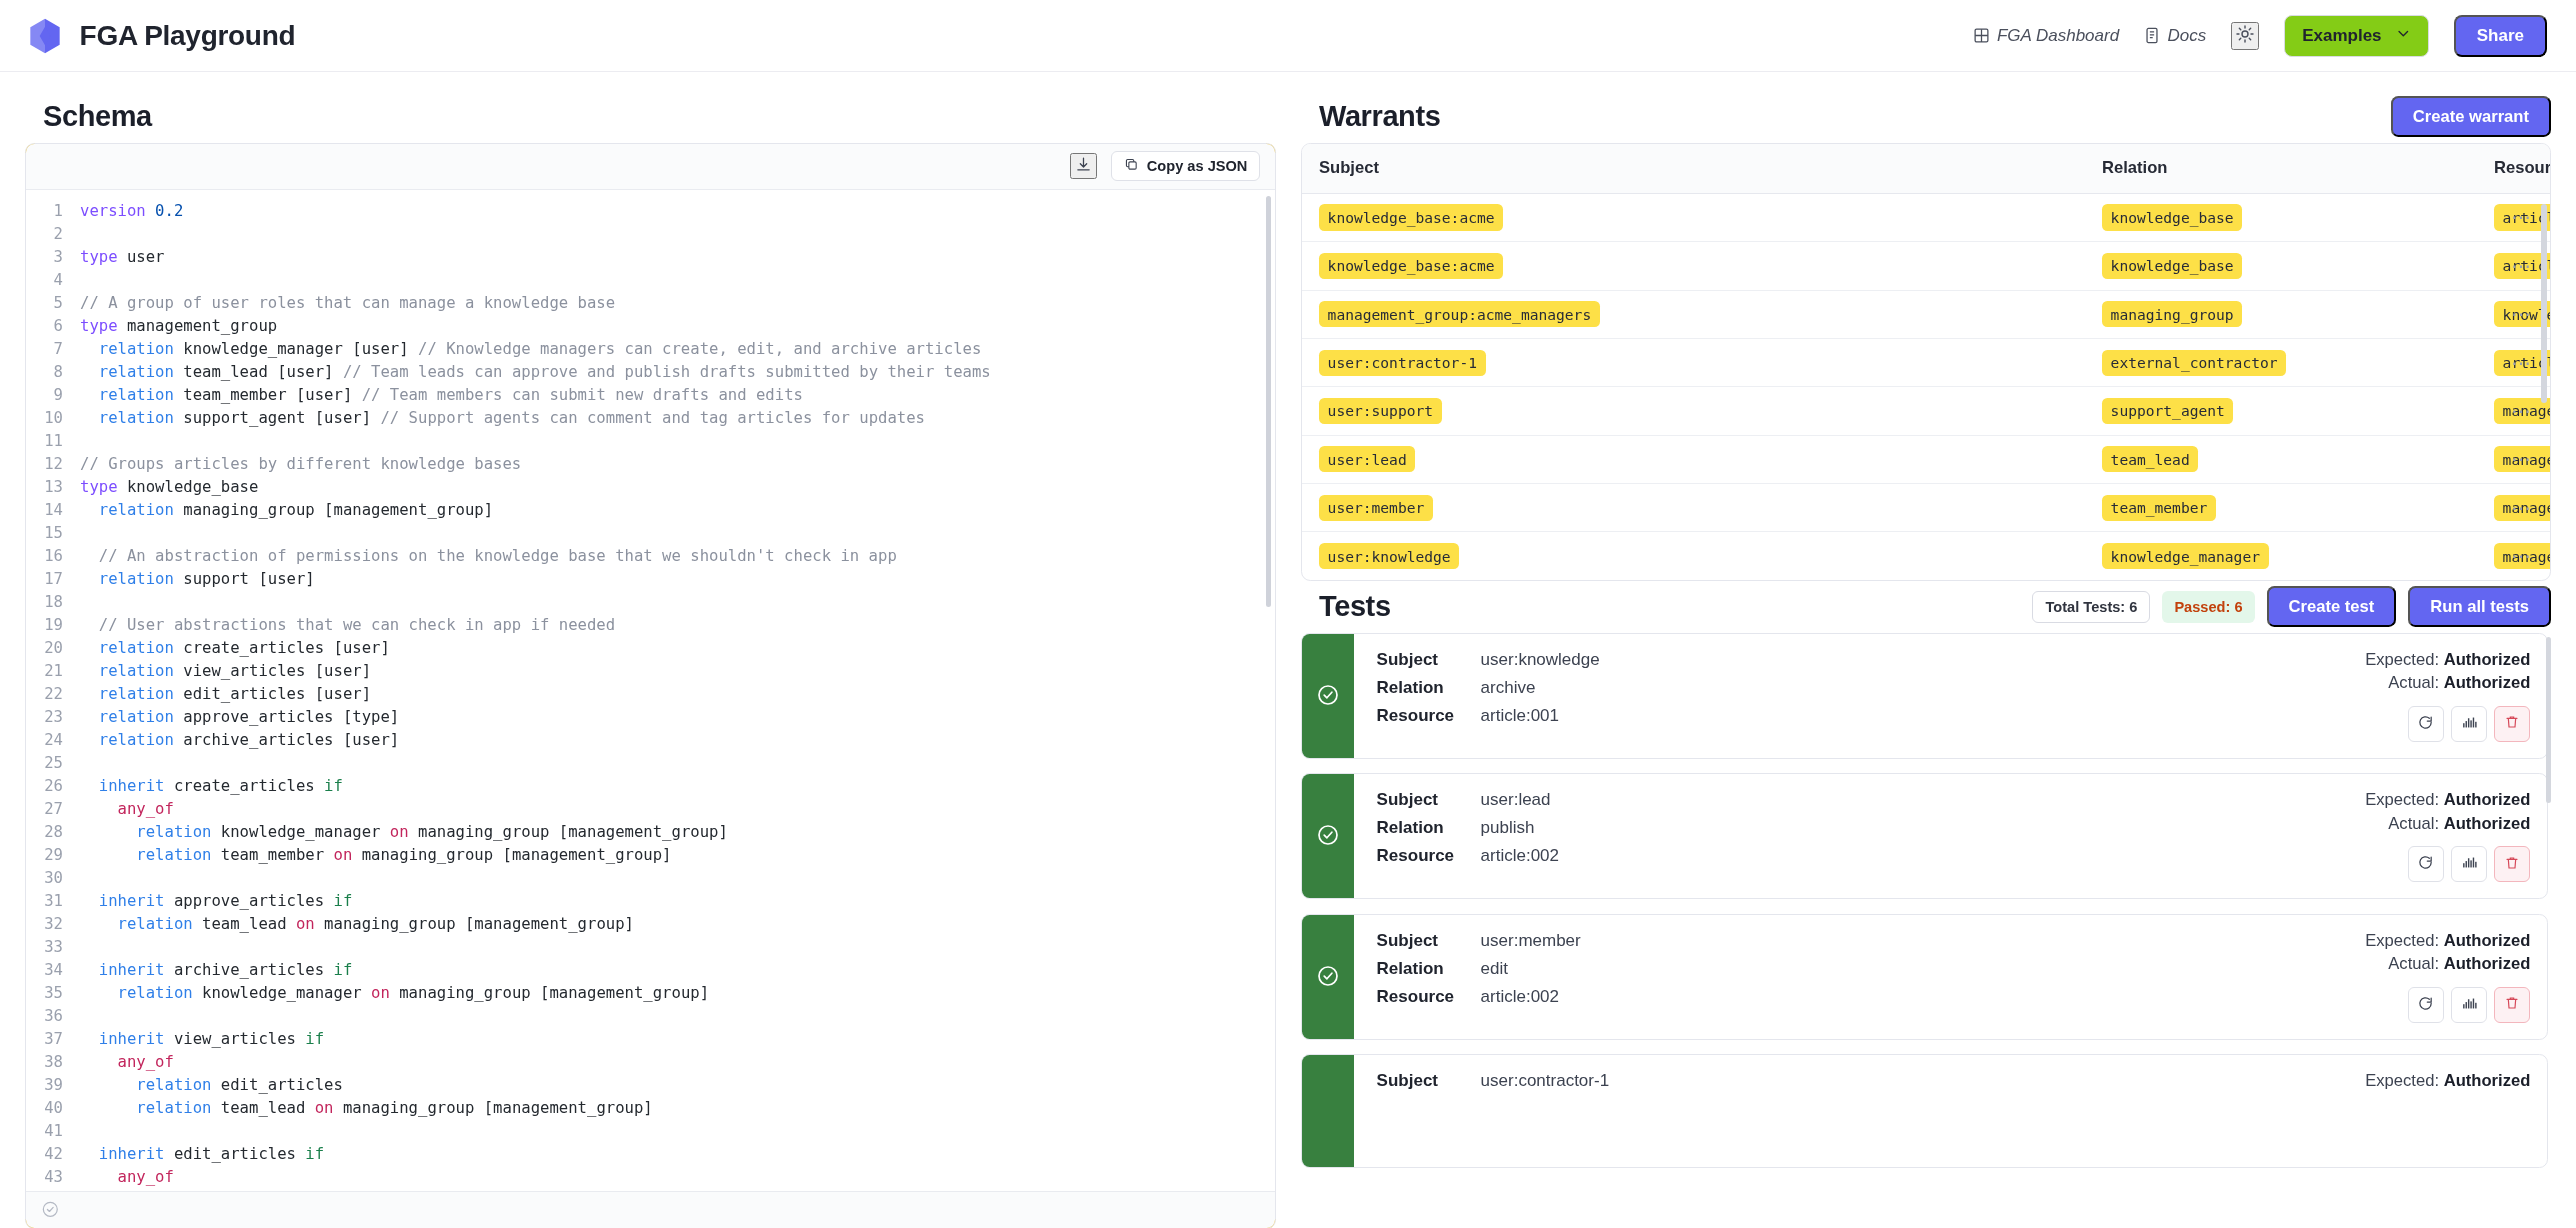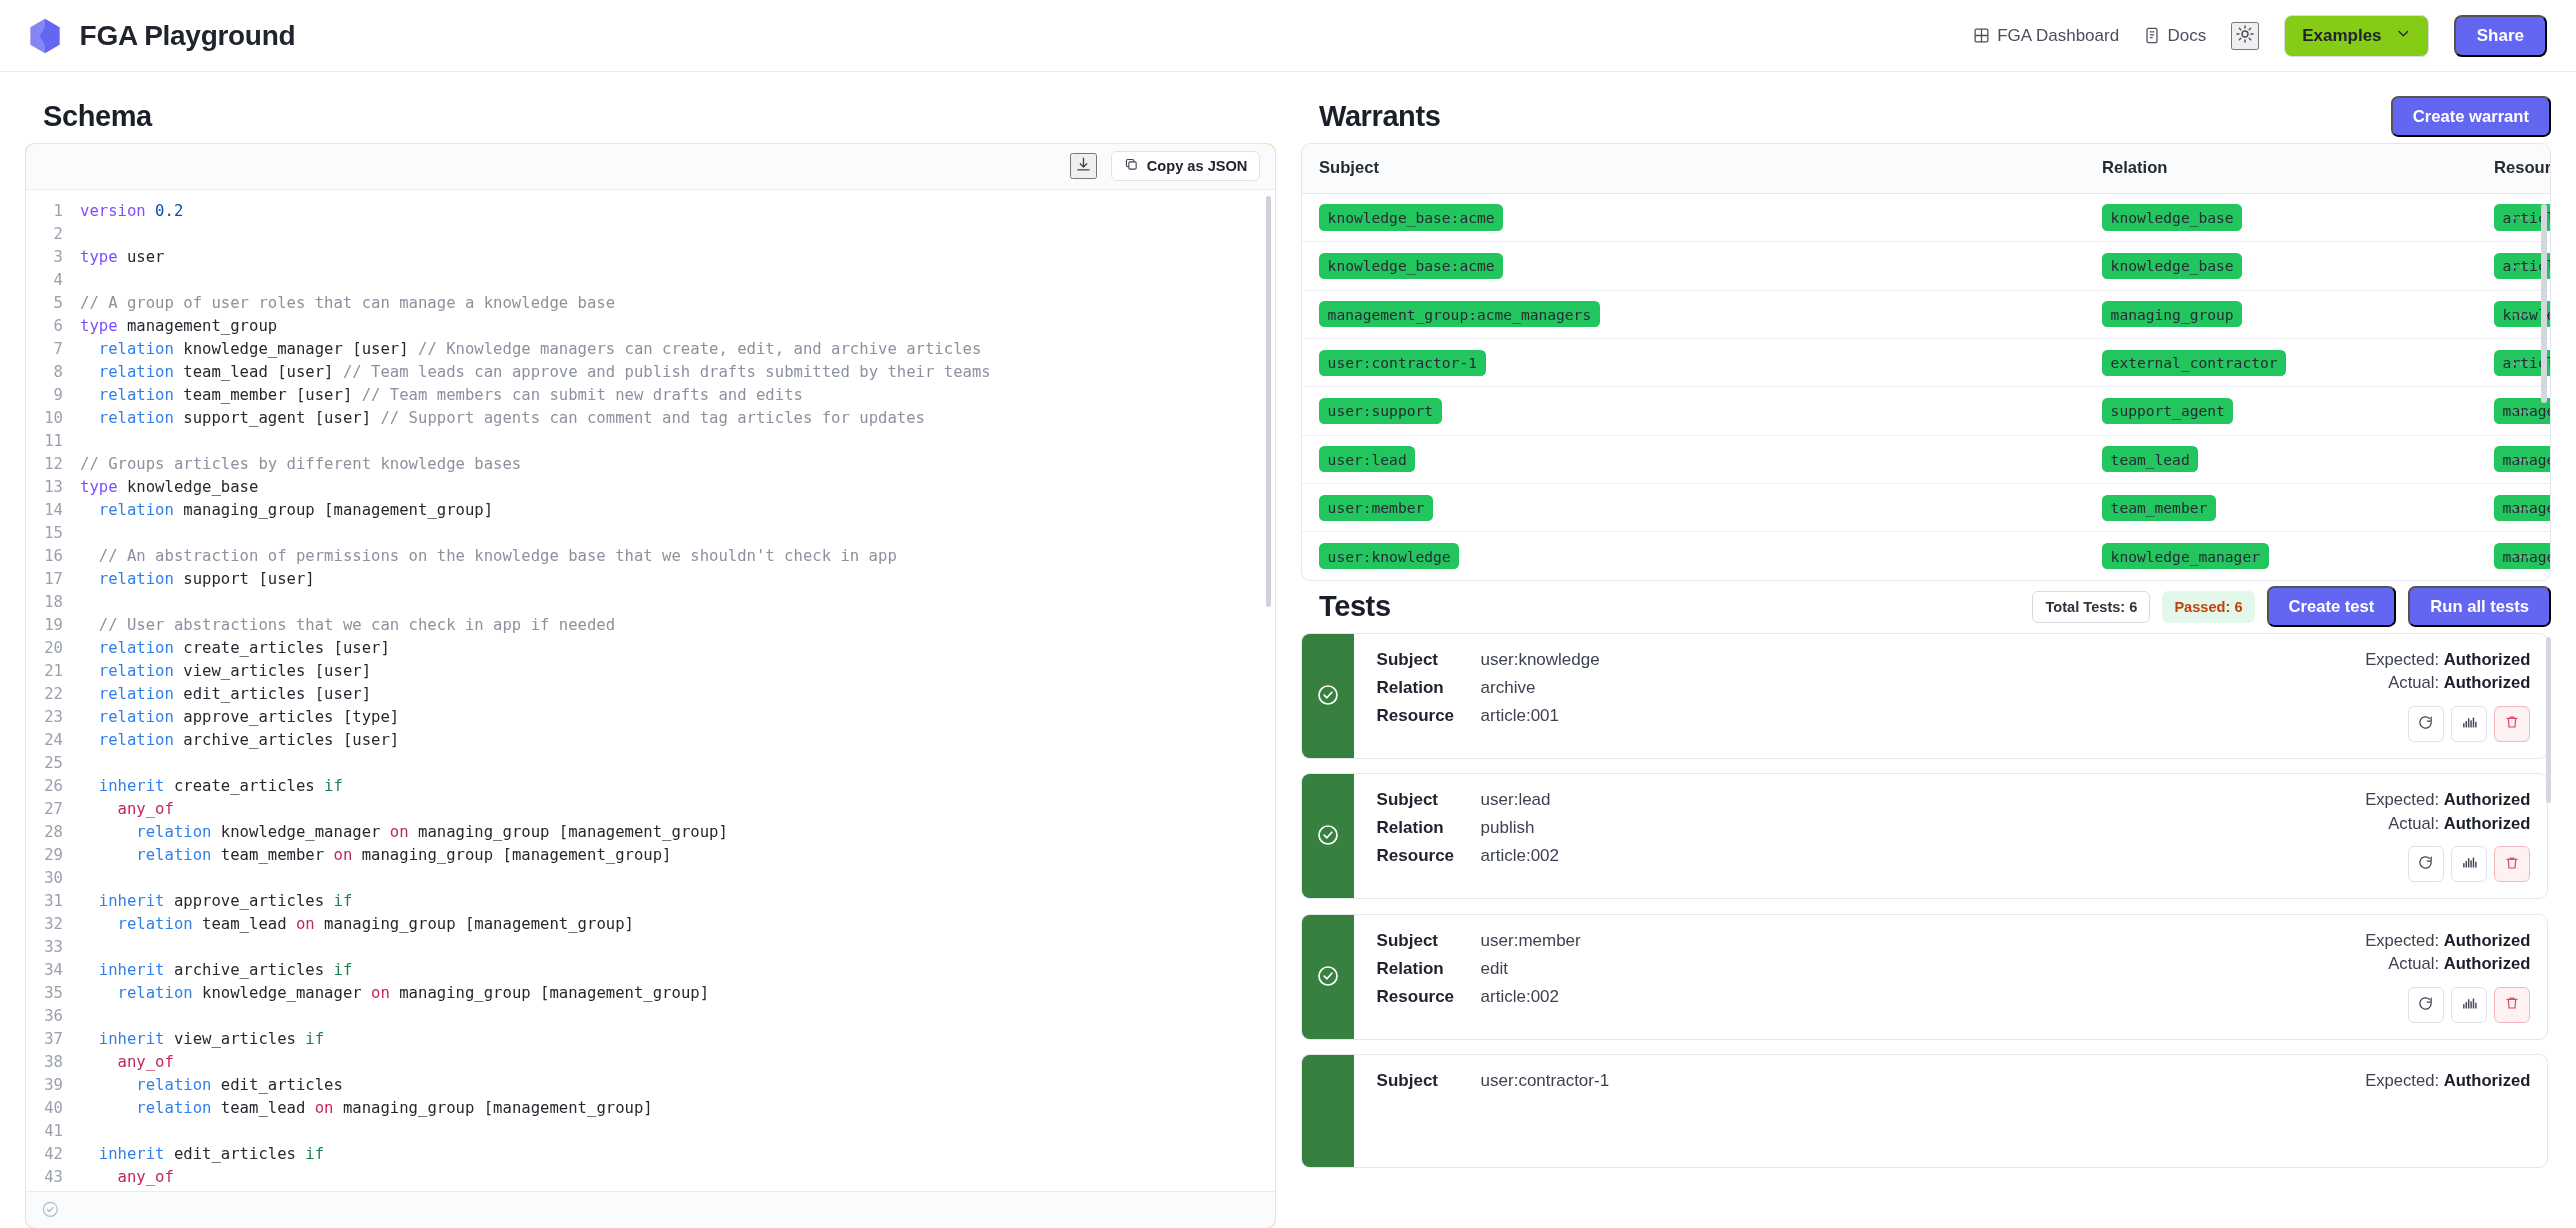--- a/index.html
+++ b/index.html
@@ -25,7 +25,7 @@
   .brand-title { font-size: 28px; font-weight: 700; letter-spacing: -0.3px; color: #20242e; }
   .topbar-spacer { flex: 1 1 auto; }
   .topbar-right { display: flex; align-items: center; gap: 25px; }
-  .toplink { display: flex; align-items: center; gap: 7.3px; font-size: 17px; color: #4a4f5c; }
+  .toplink { display: flex; align-items: center; gap: 7.3px; font-size: 17px; color: #4a4f5c; font-style: italic; }
   .toplink svg { display: block; }
   .theme-btn { width: 28px; height: 28px; display: flex; align-items: center; justify-content: center; }
   .examples-btn {

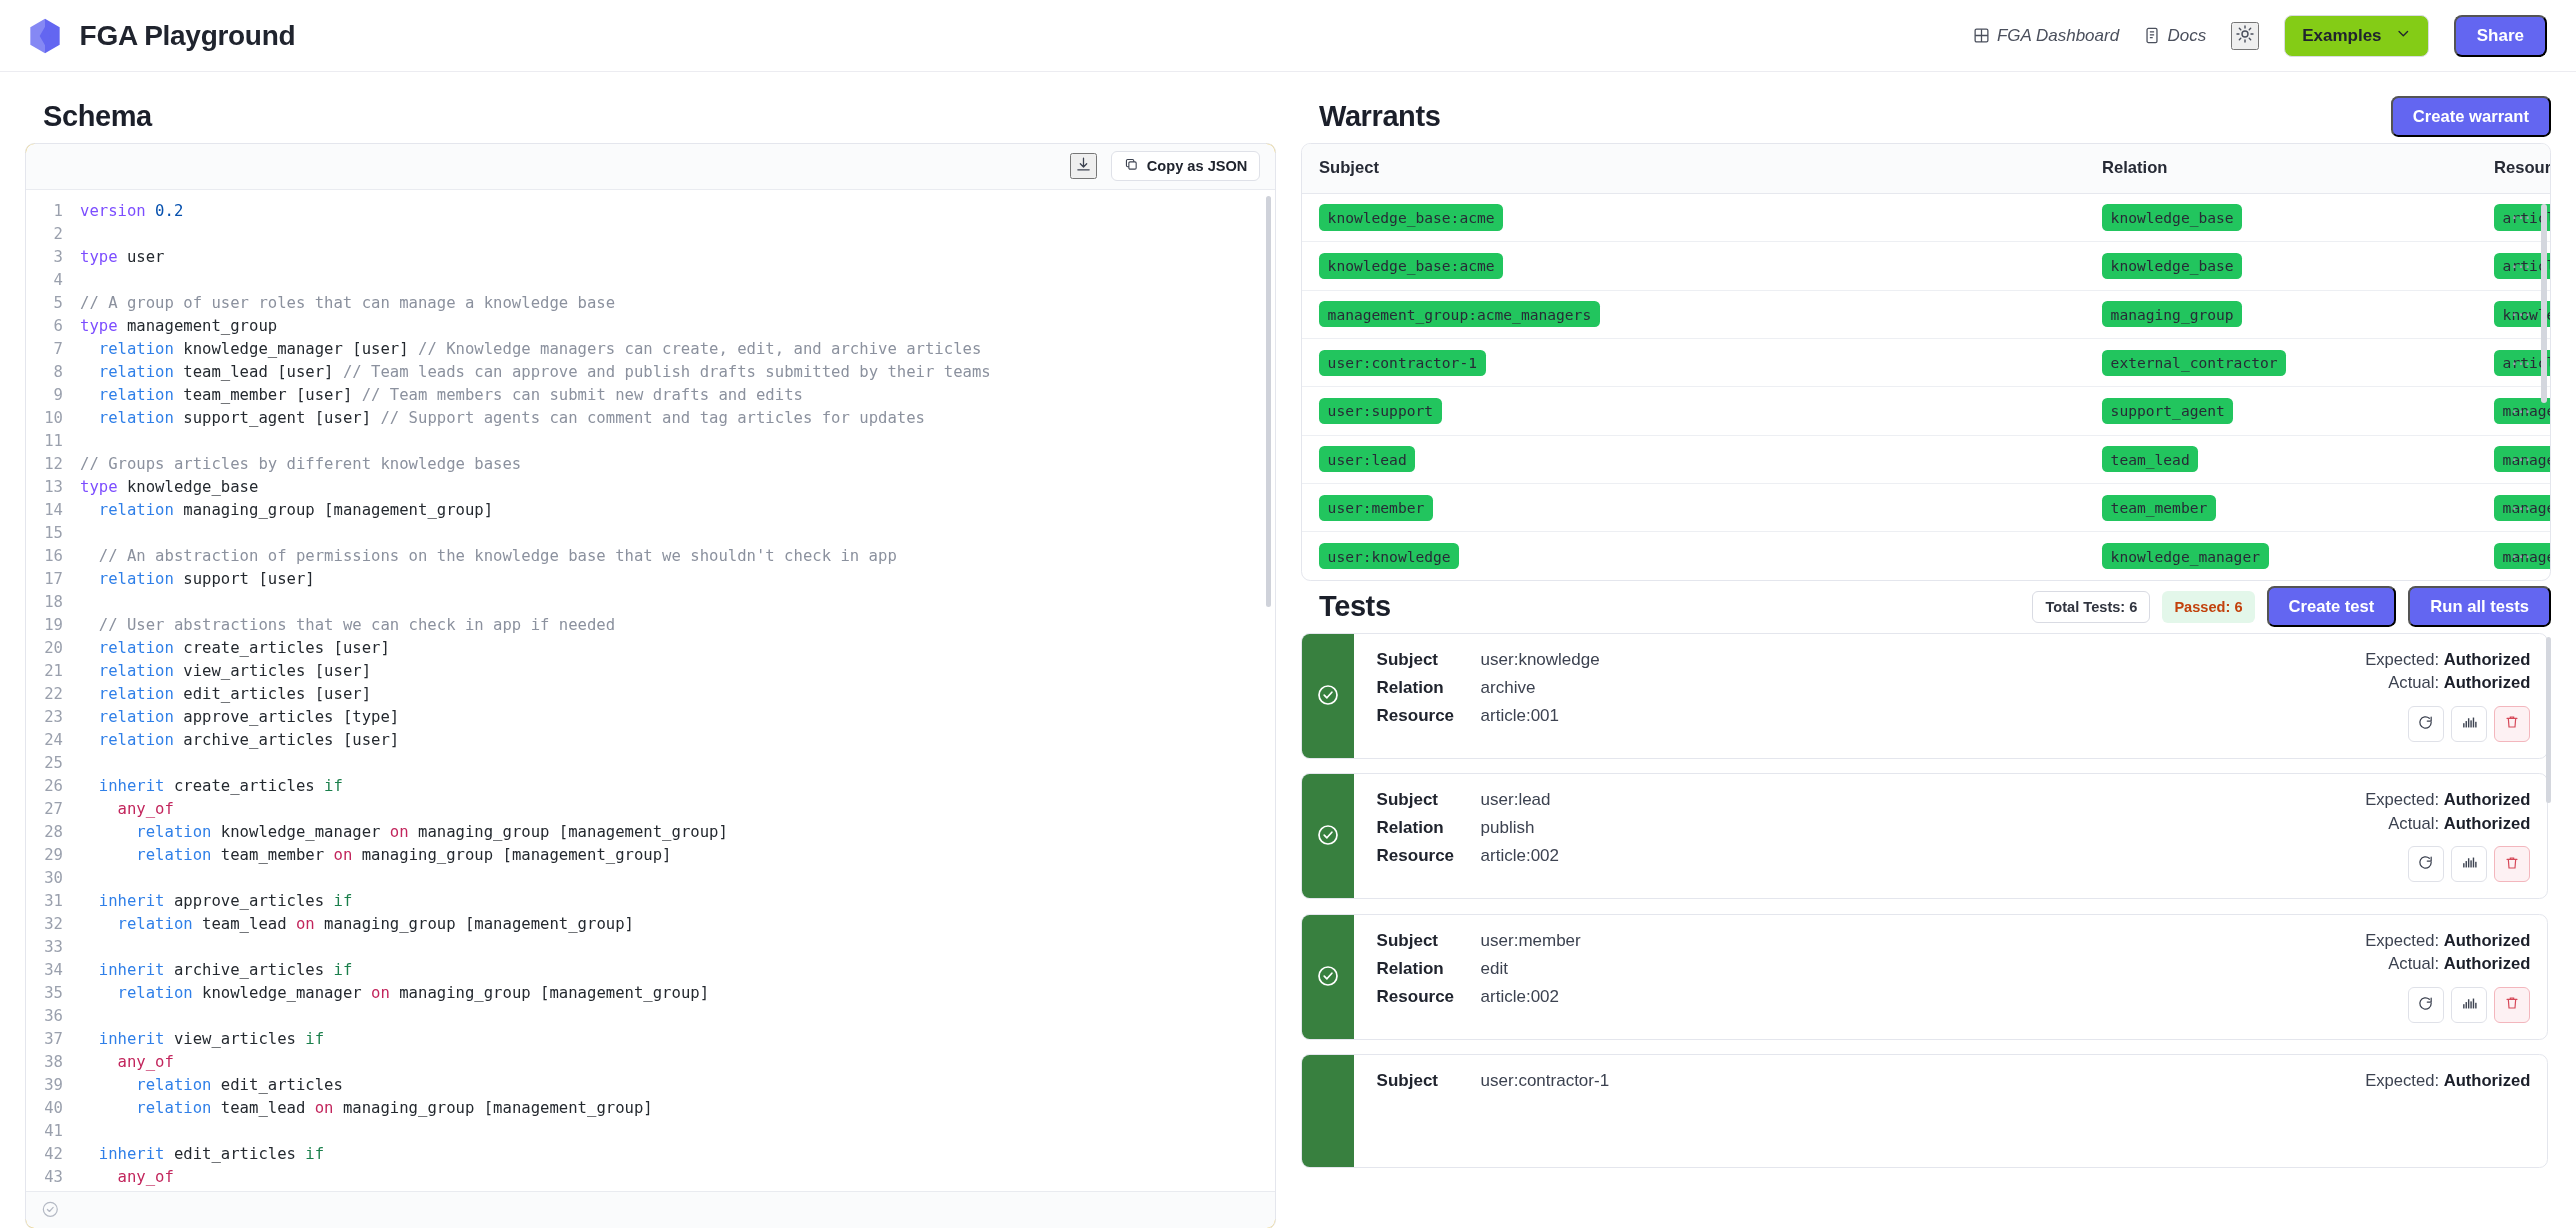--- a/index.html
+++ b/index.html
@@ -122,7 +122,7 @@
   .wt tbody td { padding: 10.6px 0 10.6px 17px; border-bottom: 0.7px solid #edeff3; vertical-align: middle; }
   .wt tbody tr:last-child td { border-bottom: none; }
   .pill {
-    display: inline-block; background: #22c55e; border-radius: 5.3px;
+    display: inline-block; background: #fde047; border-radius: 5.3px;
     padding: 4.6px 8.6px; font-family: "DejaVu Sans Mono", monospace;
     font-size: 14.6px; color: #272b36; white-space: nowrap;
   }

